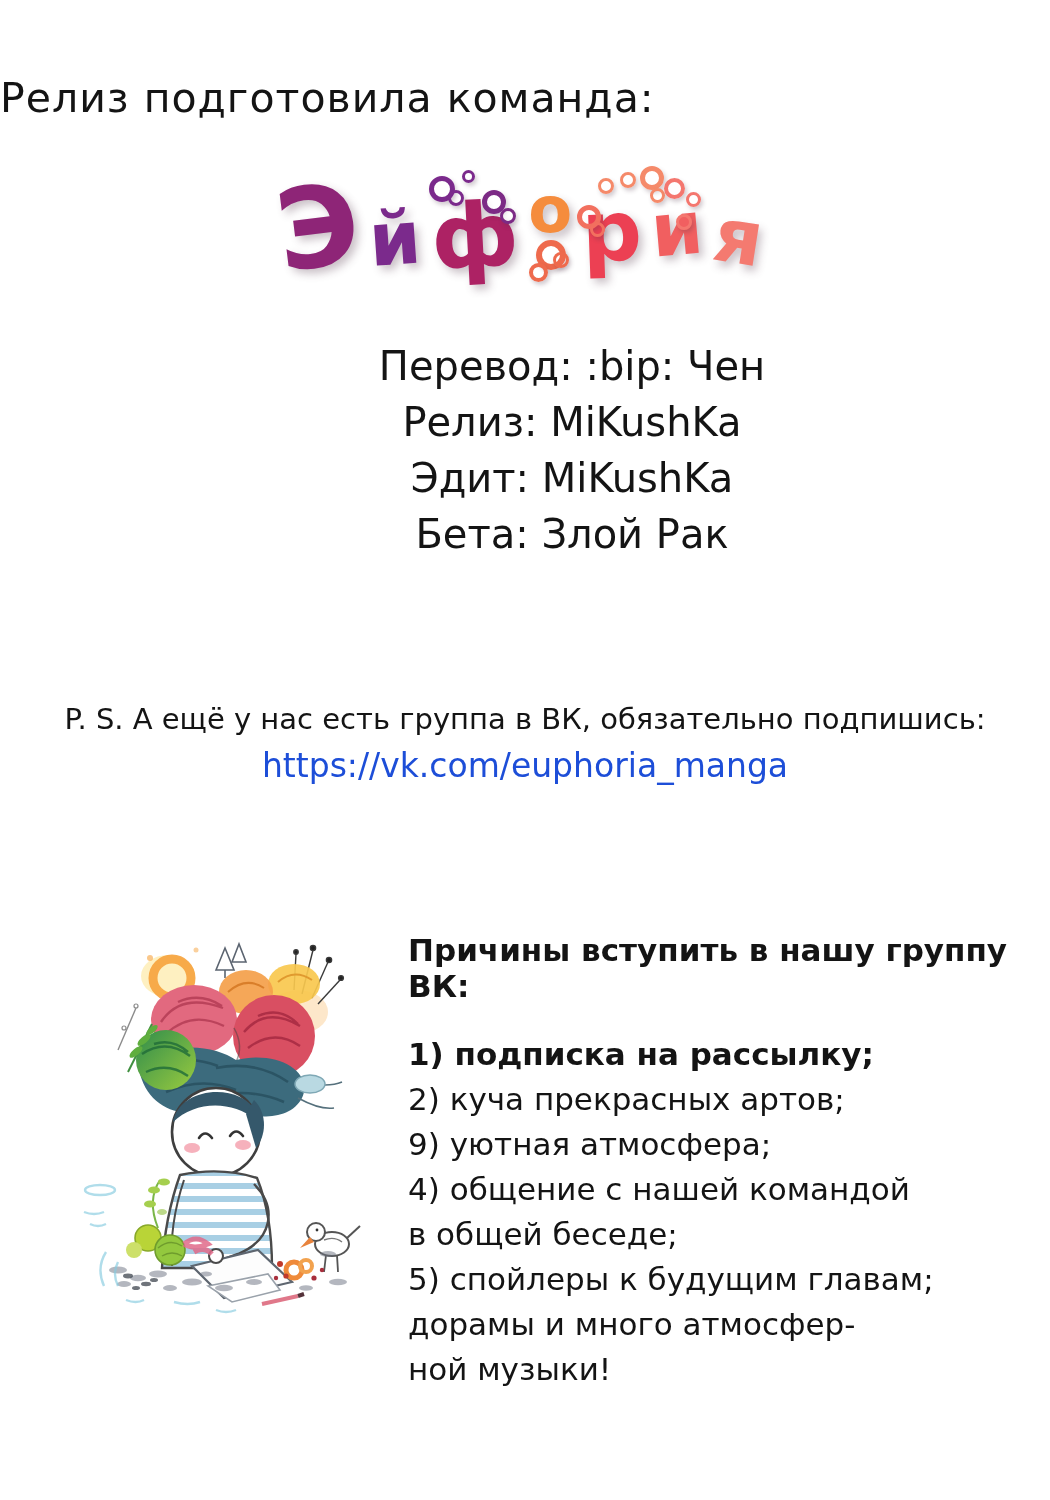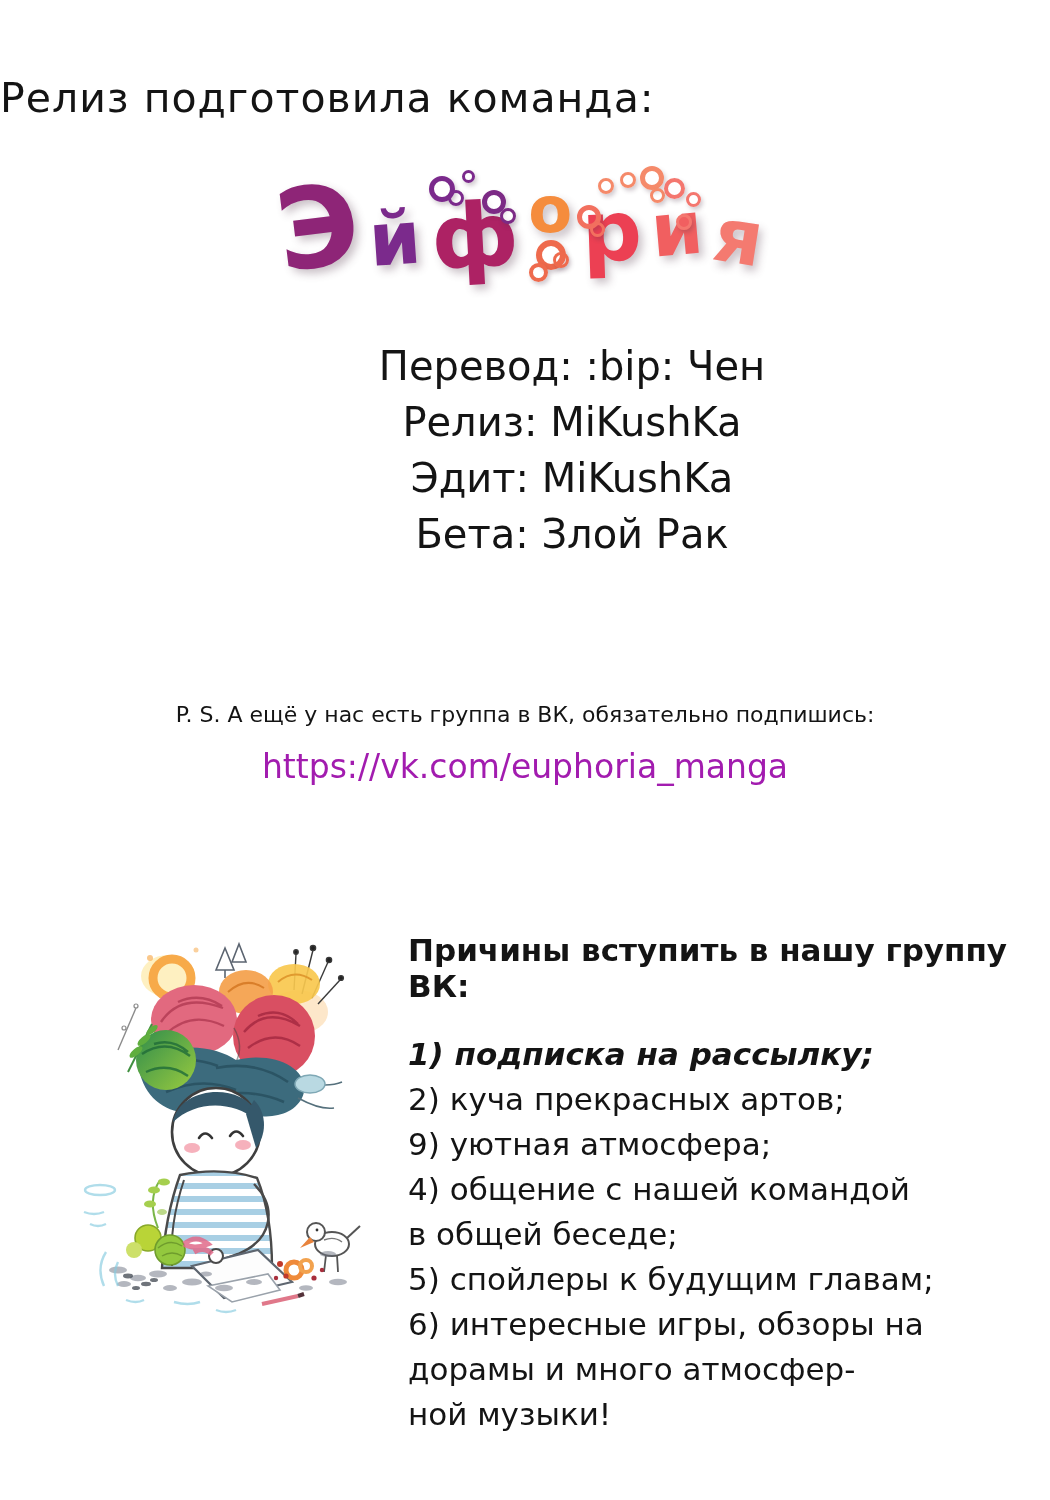--- a/index.html
+++ b/index.html
@@ -32,7 +32,7 @@
 
   
   .ps{position:absolute;top:702px;left:0;width:100%;text-align:center;}
-  .ps-text{font-size:22px;}
+  .ps-text{font-size:29px;}
   .ps-link{font-size:33px;margin-top:20px;color:#a21caf;text-decoration:none;display:block;}
 
   

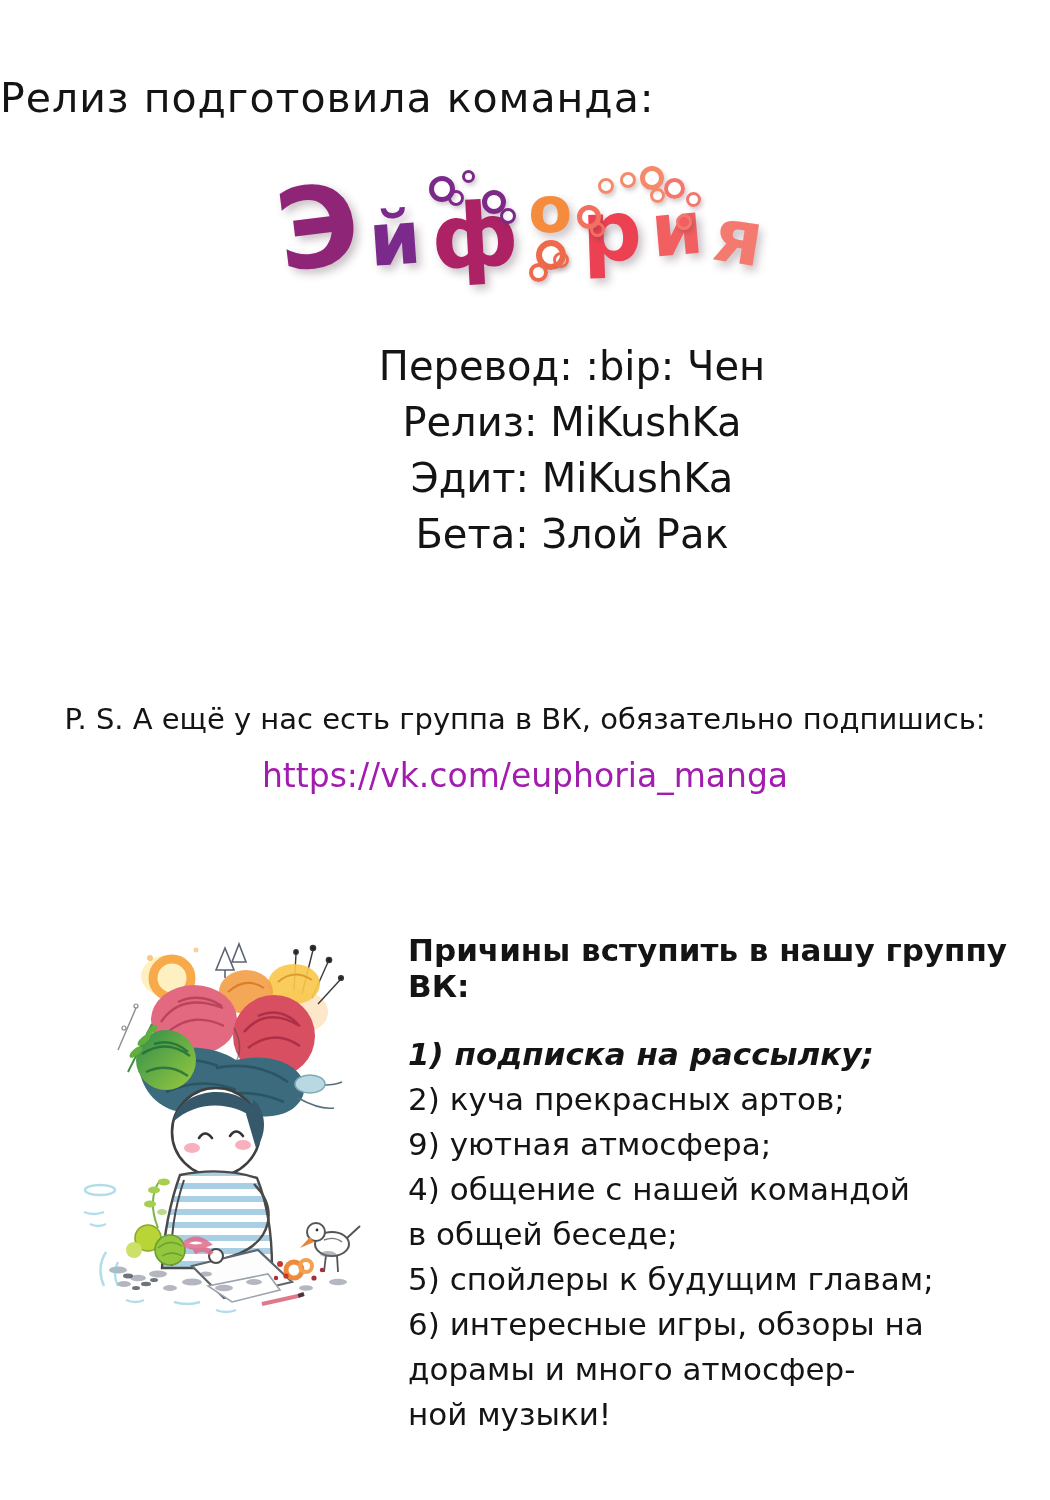--- a/index.html
+++ b/index.html
@@ -33,7 +33,7 @@
   
   .ps{position:absolute;top:702px;left:0;width:100%;text-align:center;}
   .ps-text{font-size:29px;}
-  .ps-link{font-size:33px;margin-top:20px;color:#a21caf;text-decoration:none;display:block;}
+  .ps-link{font-size:33px;margin-top:10px;color:#1d4ed8;text-decoration:none;display:block;}
 
   
   .reasons{position:absolute;left:408px;top:888px;width:610px;margin-top:44px;}

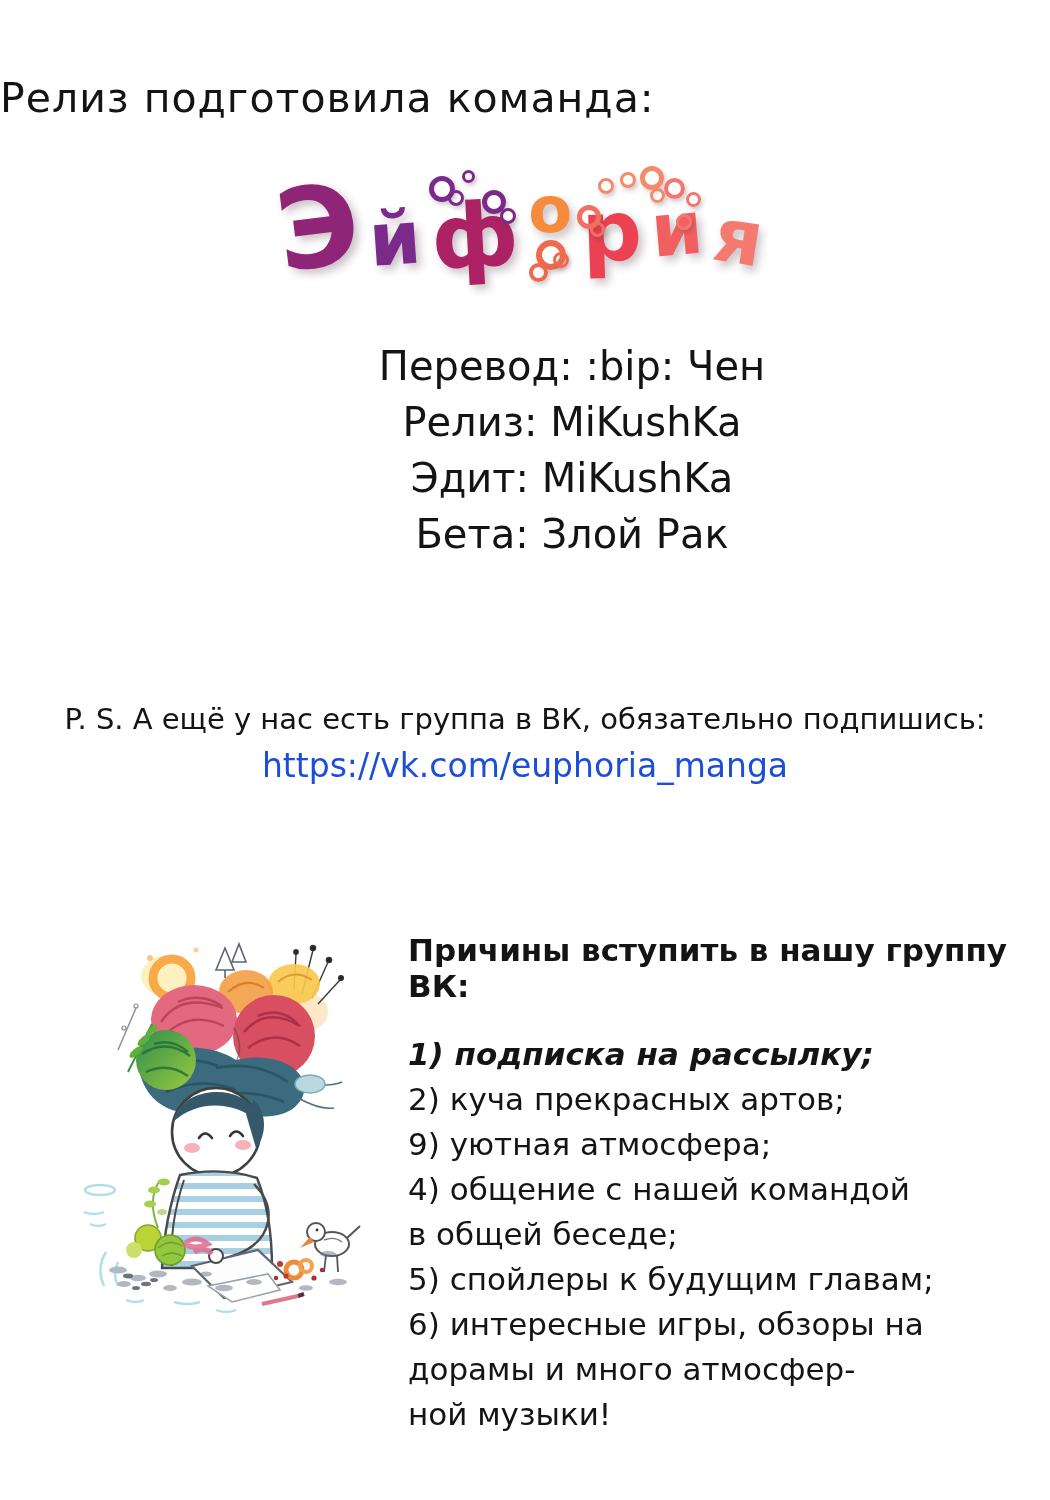--- a/index.html
+++ b/index.html
@@ -39,7 +39,7 @@
   .reasons{position:absolute;left:408px;top:888px;width:610px;margin-top:44px;}
   .reasons-heading{font-size:31px;font-weight:700;margin-bottom:28px;}
   .reason-line{font-size:31px;line-height:45px;font-weight:400;}
-  .reason-line.bold{font-weight:700;font-style:italic;}
+  .reason-line.bold{font-weight:700;}
 
   
   .illus{position:absolute;left:66px;top:932px;width:308px;height:400px;}

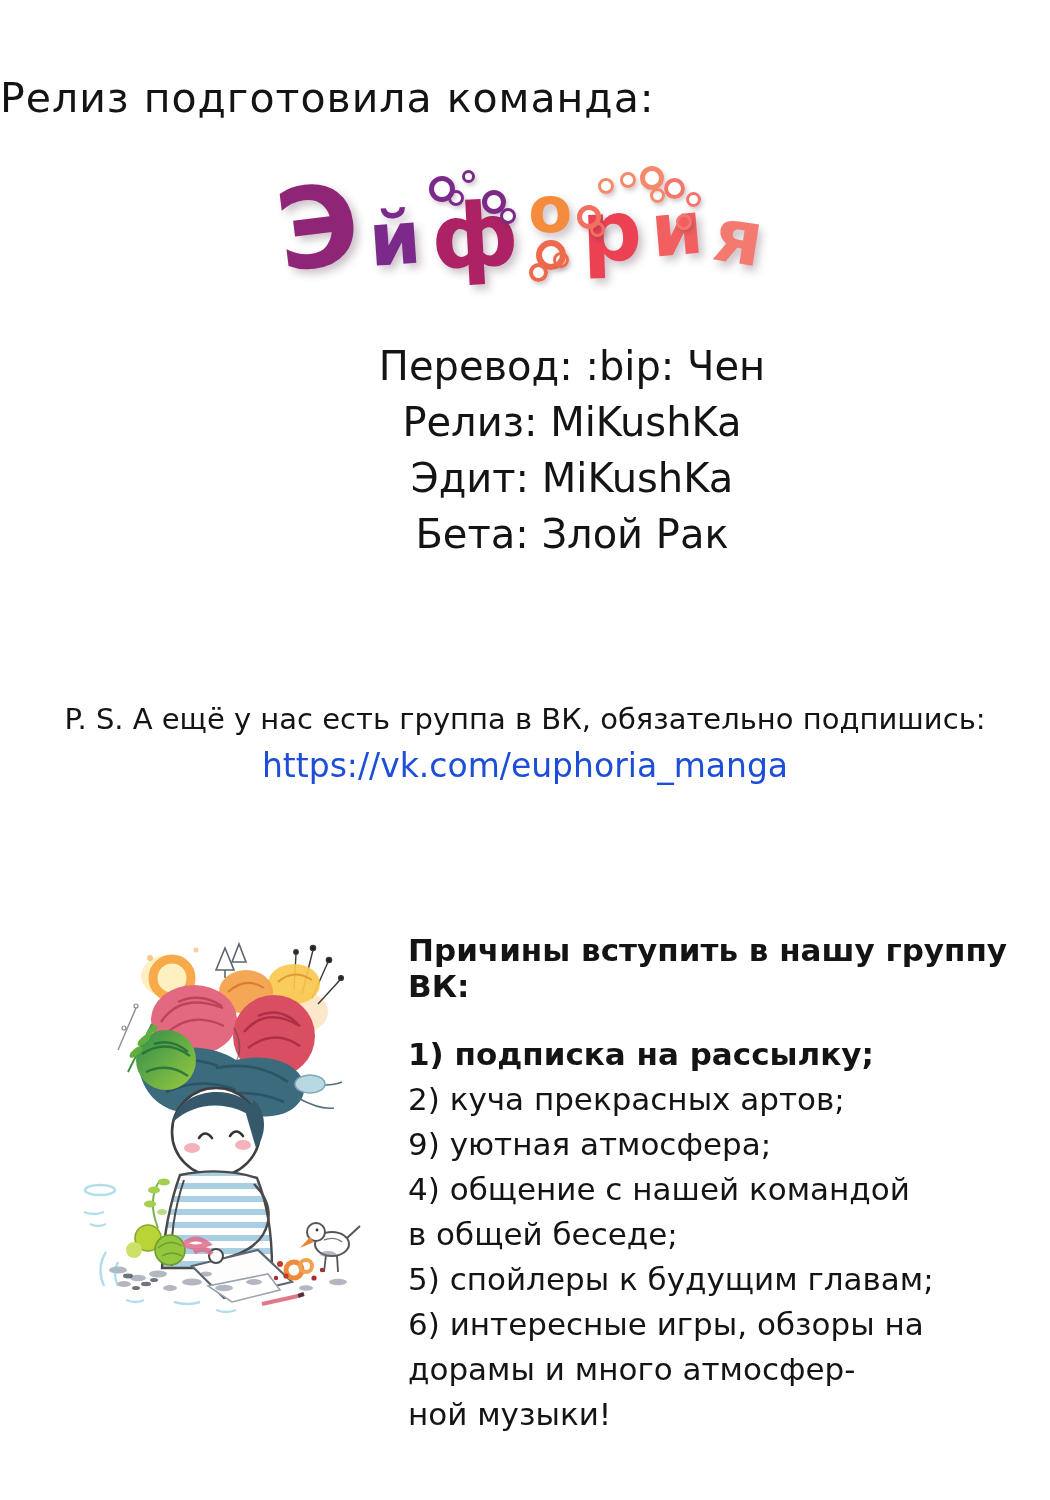--- a/index.html
+++ b/index.html
@@ -95,7 +95,6 @@
         <div class="reason-line">4) общение с нашей командой</div>
         <div class="reason-line">в общей беседе;</div>
         <div class="reason-line">5)  спойлеры к будущим главам;</div>
-        <div class="reason-line">6) интересные игры, обзоры на</div>
         <div class="reason-line">дорамы и много атмосфер-</div>
         <div class="reason-line">ной музыки!</div>
       </div>

